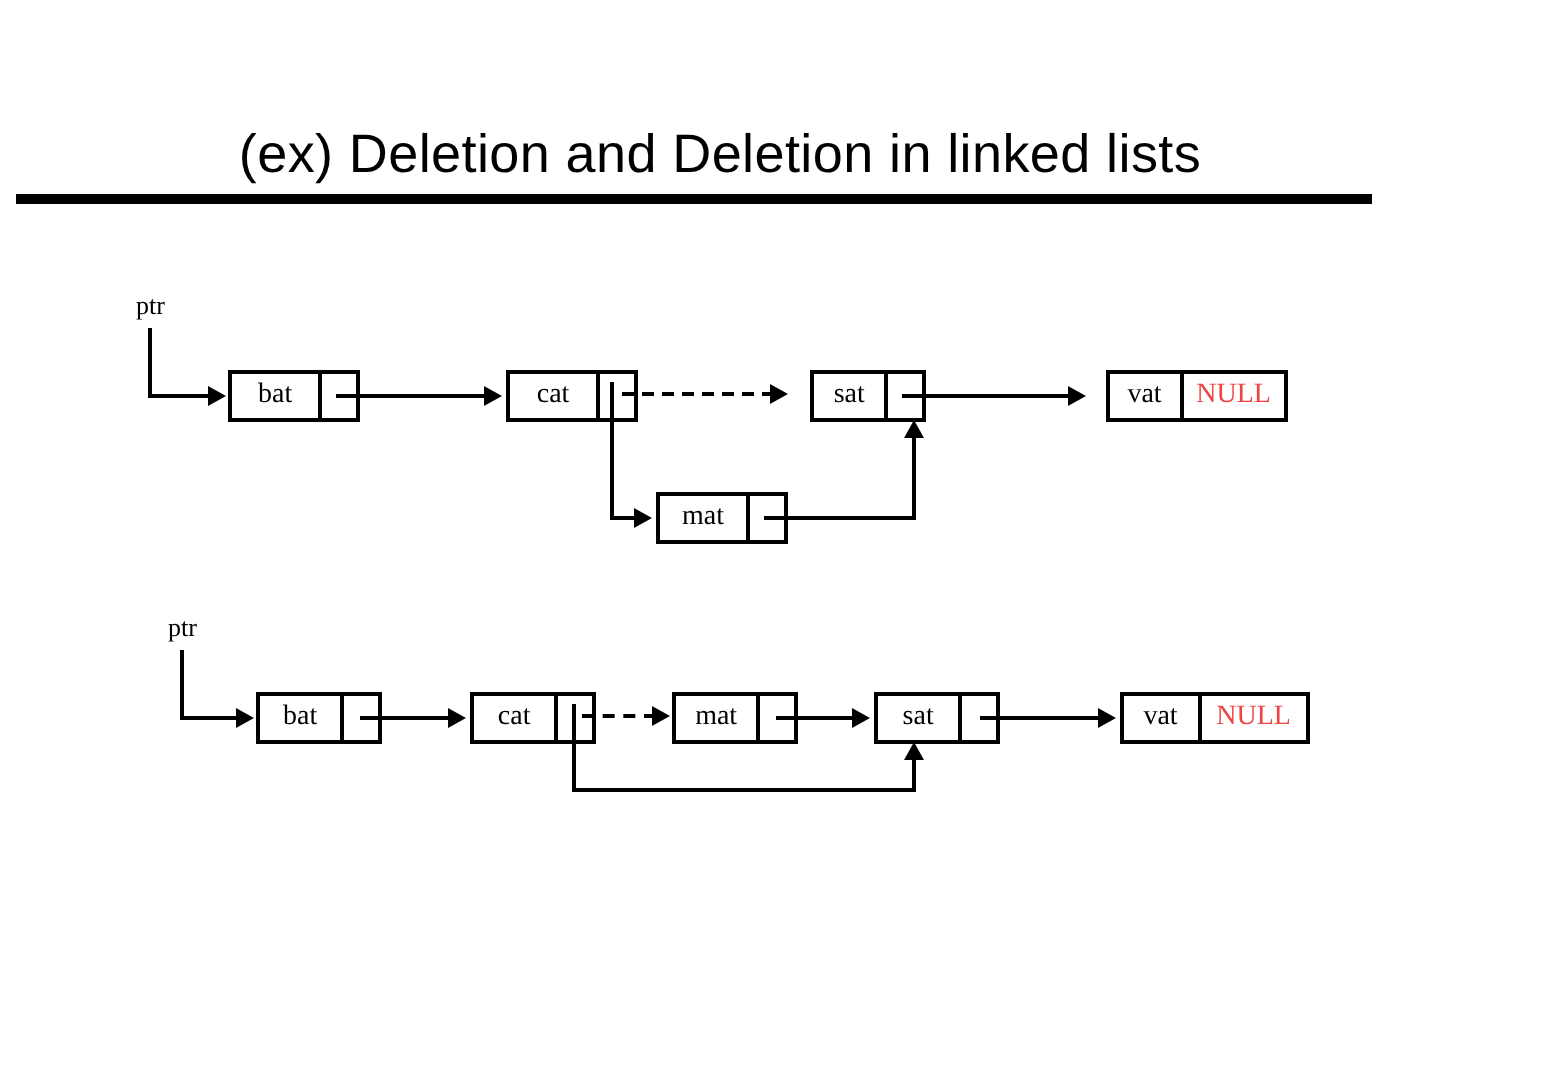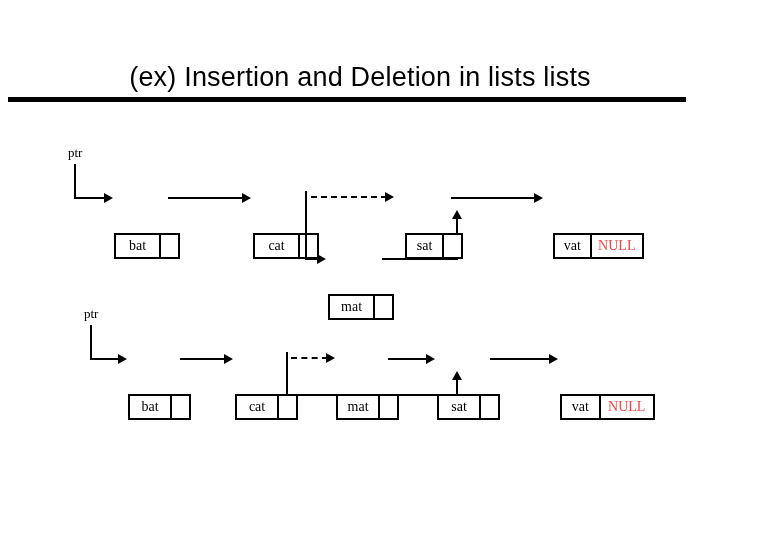--- a/index.html
+++ b/index.html
@@ -118,7 +118,7 @@
 
 <div id="slide">
 
-  <div id="title-text">(ex) Insertion and Deletion in lists lists</div>
+  <div id="title-text">(ex) Deletion and Deletion in linked lists</div>
   <div id="title-rule"></div>
 
   <div>

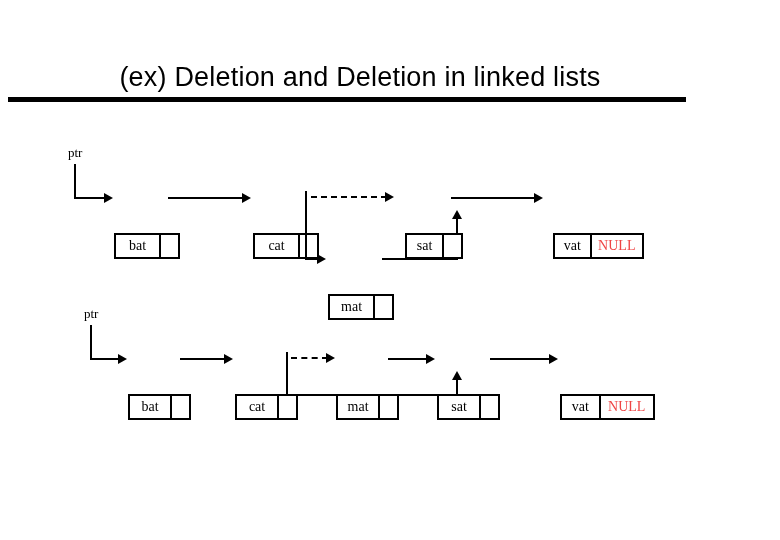--- a/index.html
+++ b/index.html
@@ -49,7 +49,6 @@
     display: flex;
     align-items: stretch;
     height: 26px;
-    margin-top: 48px;
   }
   .cell-data {
     box-sizing: border-box;

